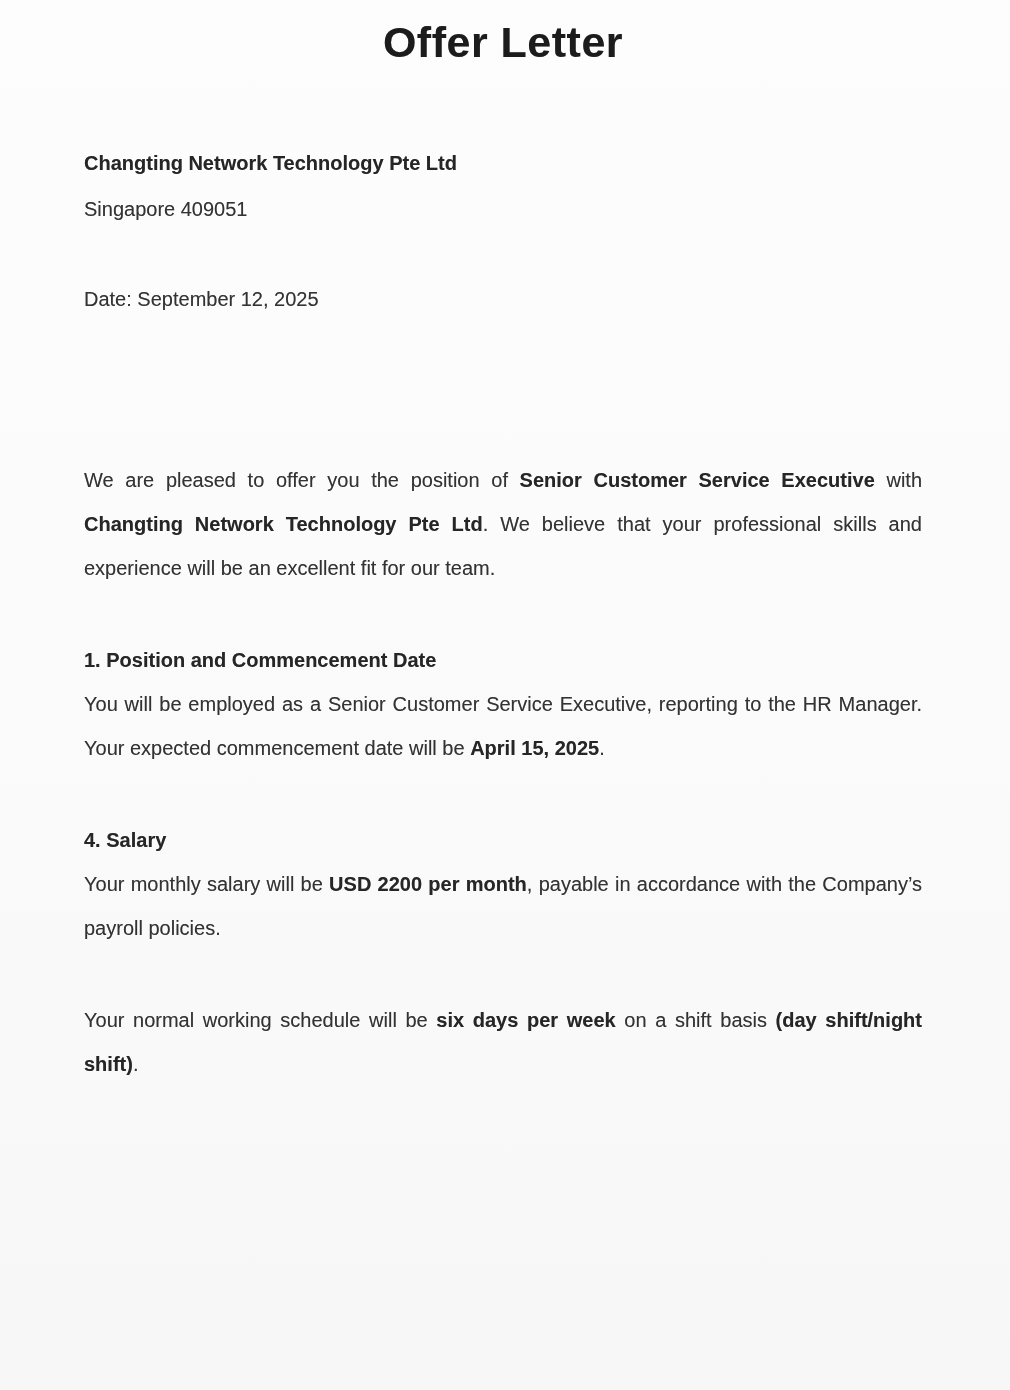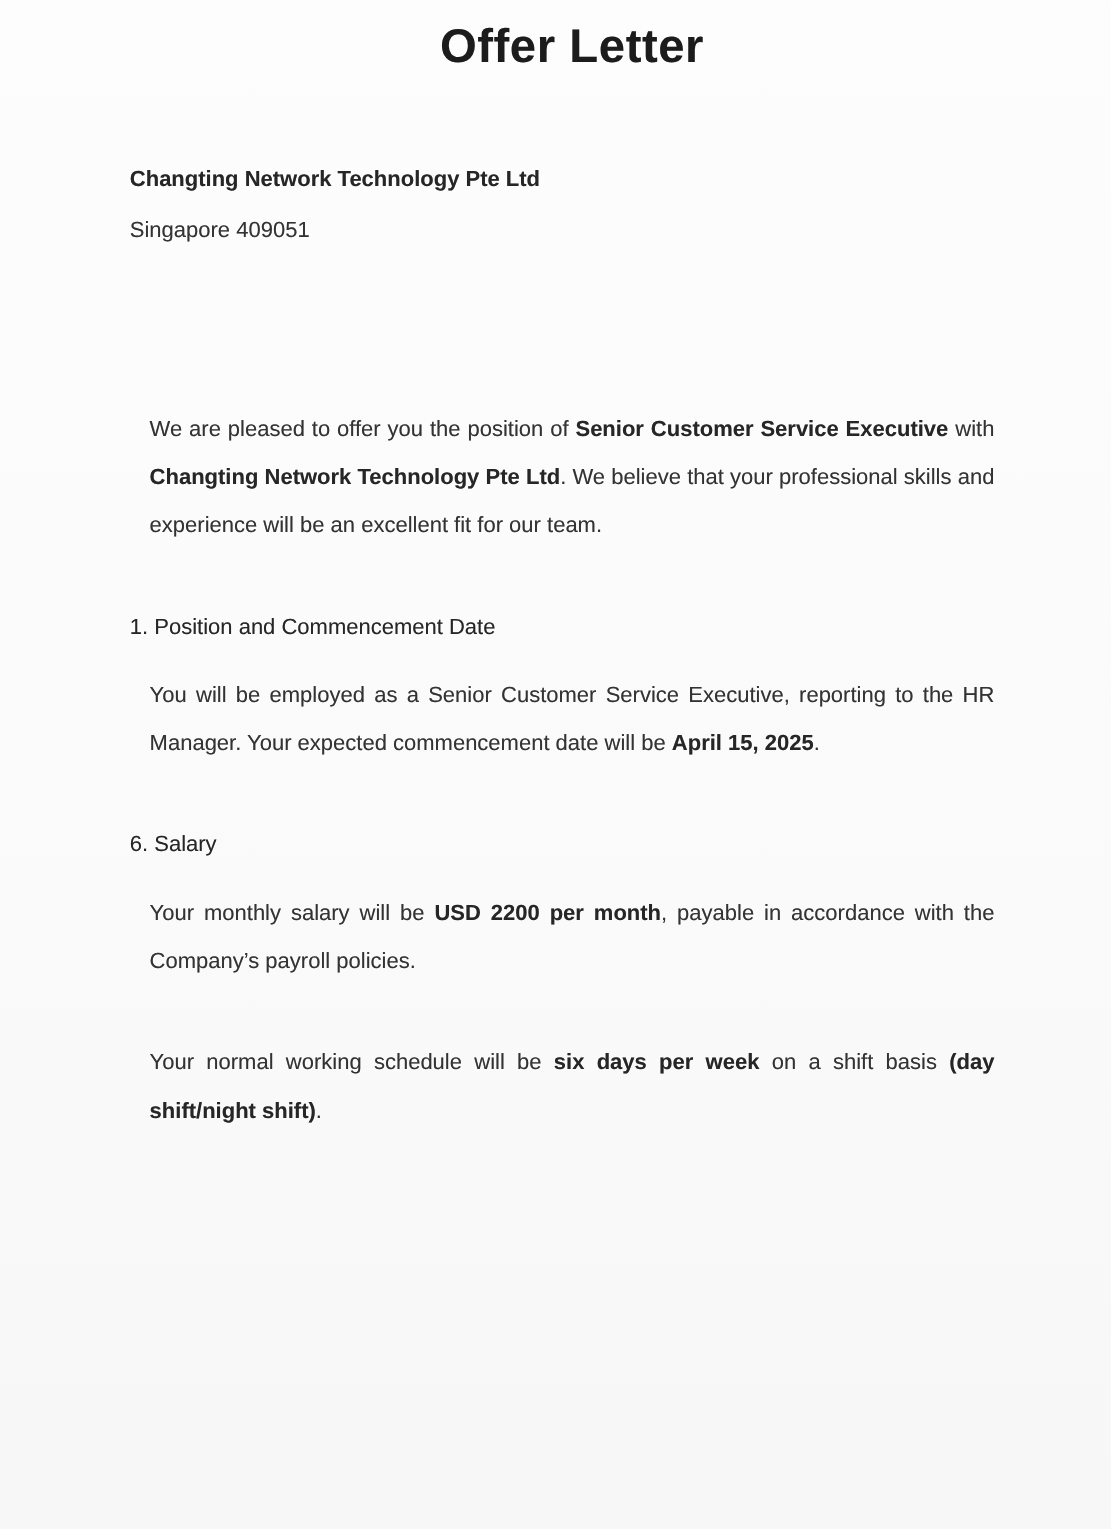--- a/index.html
+++ b/index.html
@@ -19,7 +19,7 @@
     width: 1010px;
     height: 1390px;
     background: linear-gradient(180deg, #fdfdfd 0%, #fafafa 60%, #f7f7f7 100%);
-    padding: 16px 88px 0 118px;
+    padding: 16px 88px 0 84px;
     text-shadow: 0 0 0.6px rgba(0,0,0,0.30);
   }
   .title {

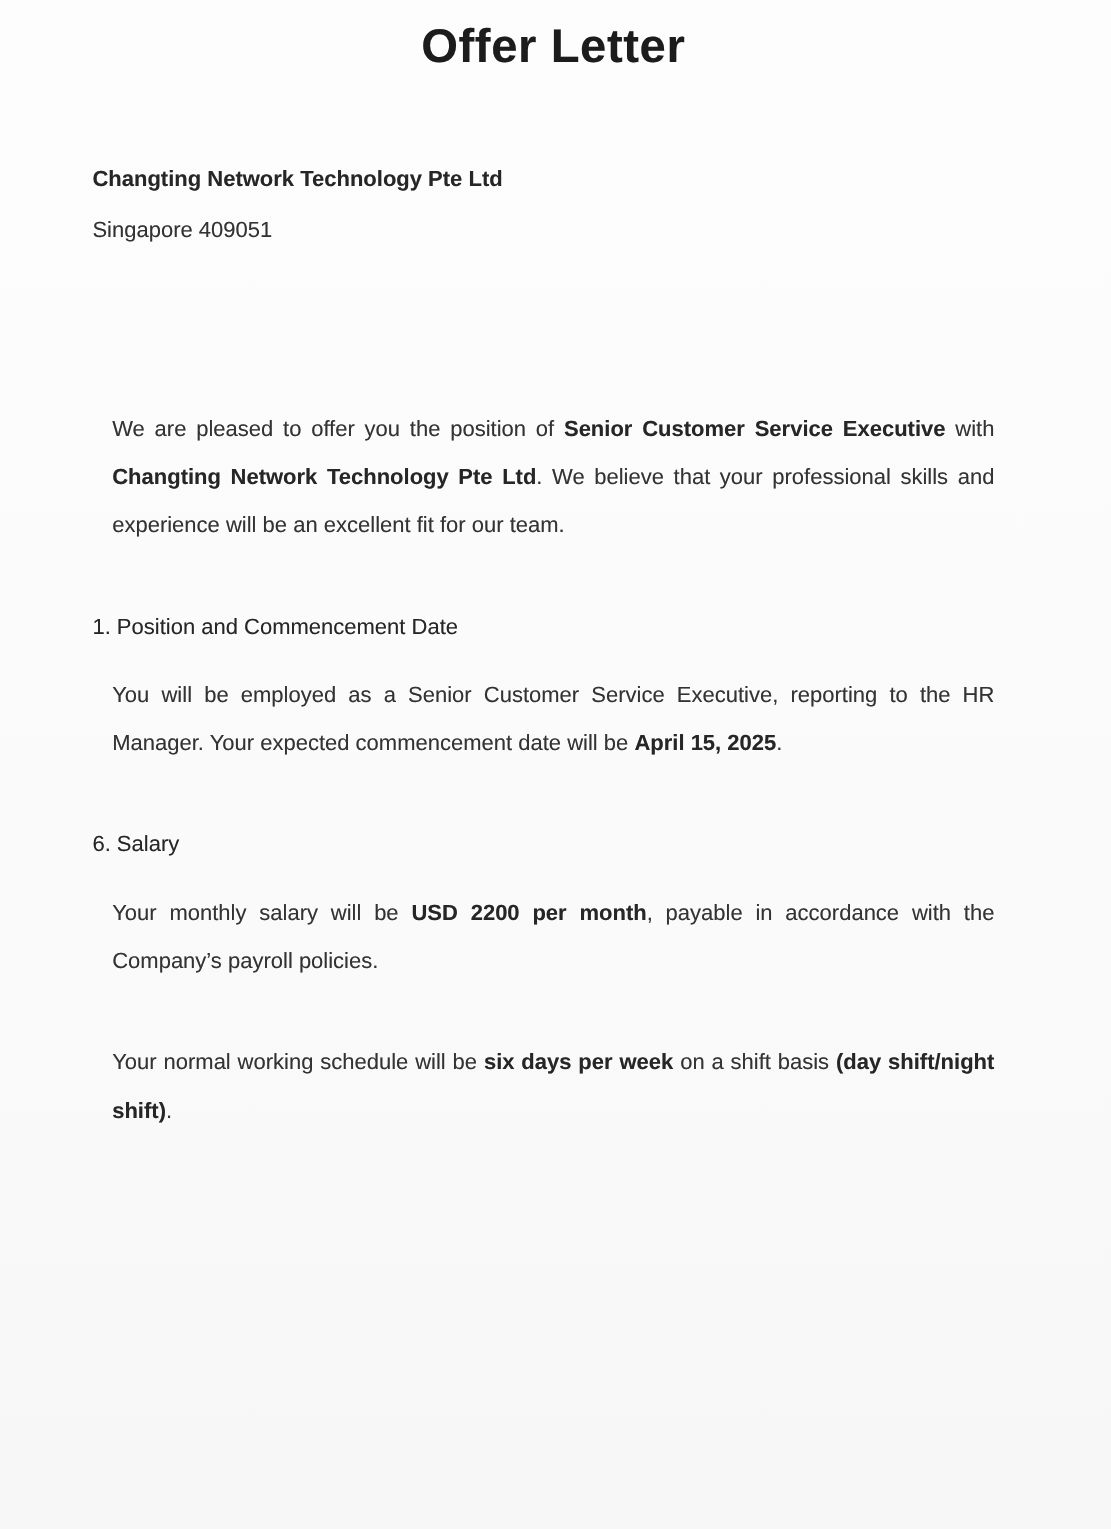--- a/index.html
+++ b/index.html
@@ -88,6 +88,7 @@
     <p class="address">Singapore 409051</p>
   </div>
 
+  <p class="date-line">Date: September 12, 2025</p>
 
   <p class="para intro"><span>We are pleased to offer you the position of </span><b>Senior Customer Service Executive</b><span> with </span><b>Changting Network Technology Pte Ltd</b><span>. We believe that your professional skills and experience will be an excellent fit for our team.</span></p>
 

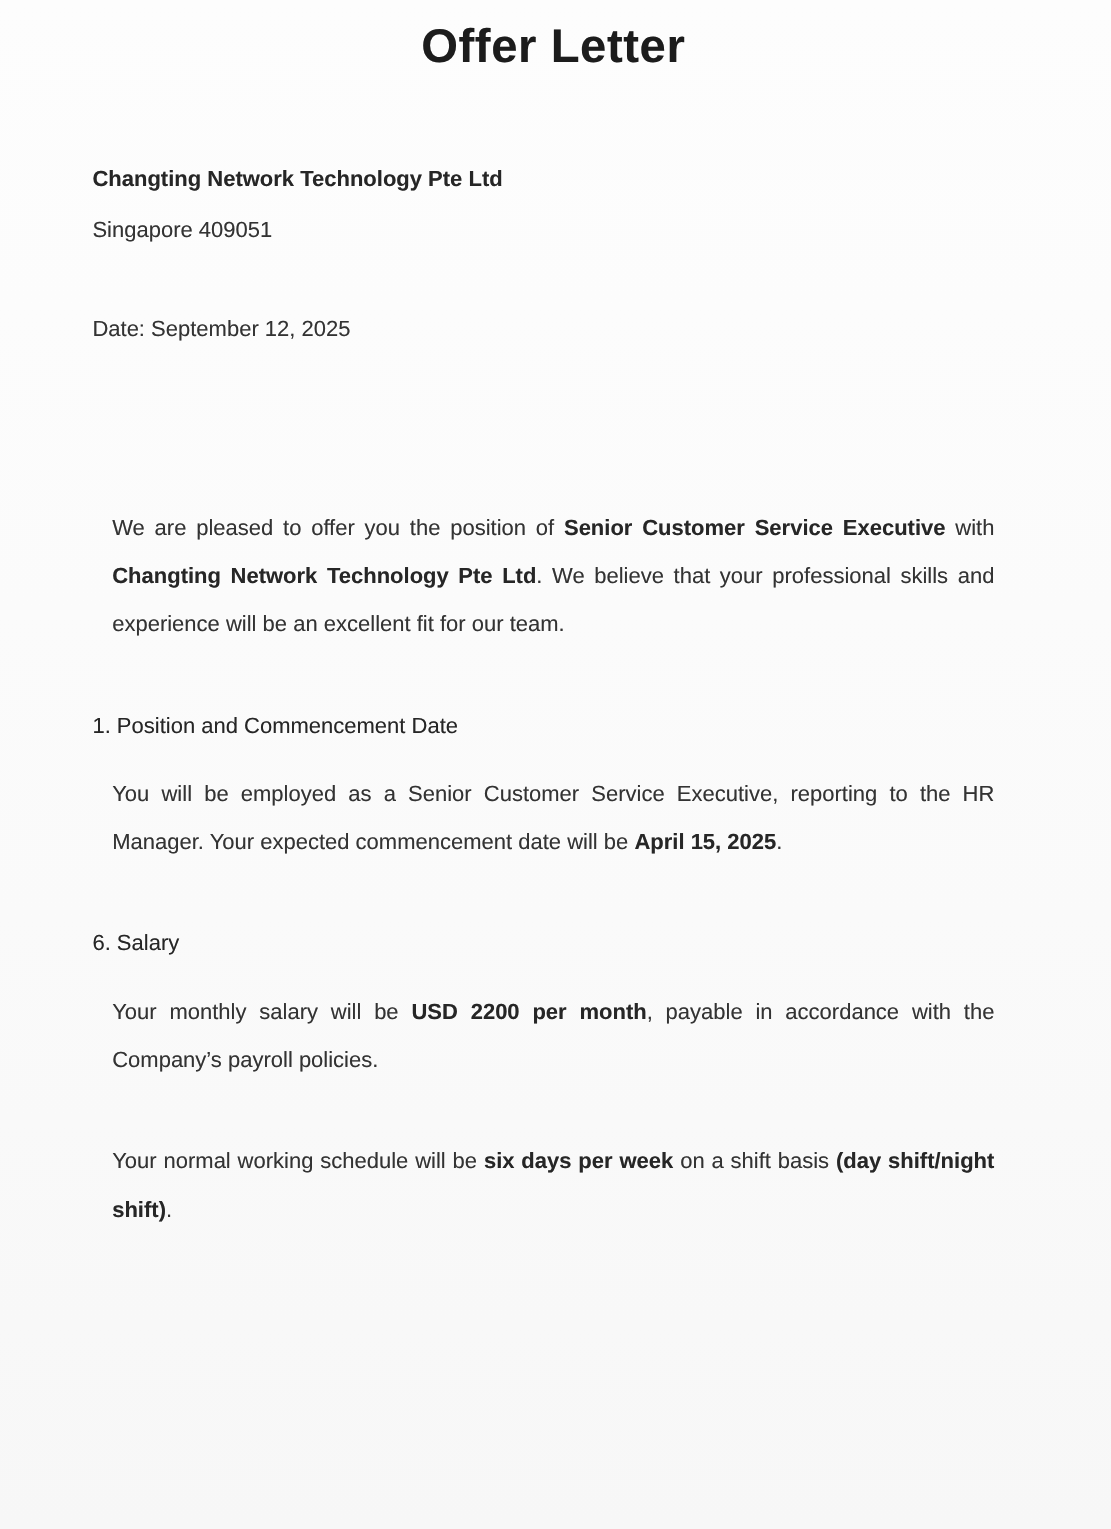--- a/index.html
+++ b/index.html
@@ -53,7 +53,7 @@
     color: #333333;
   }
   .para {
-    margin: 18px;
+    margin: 0;
     font-size: 20px;
     line-height: 44px;
     text-align: justify;

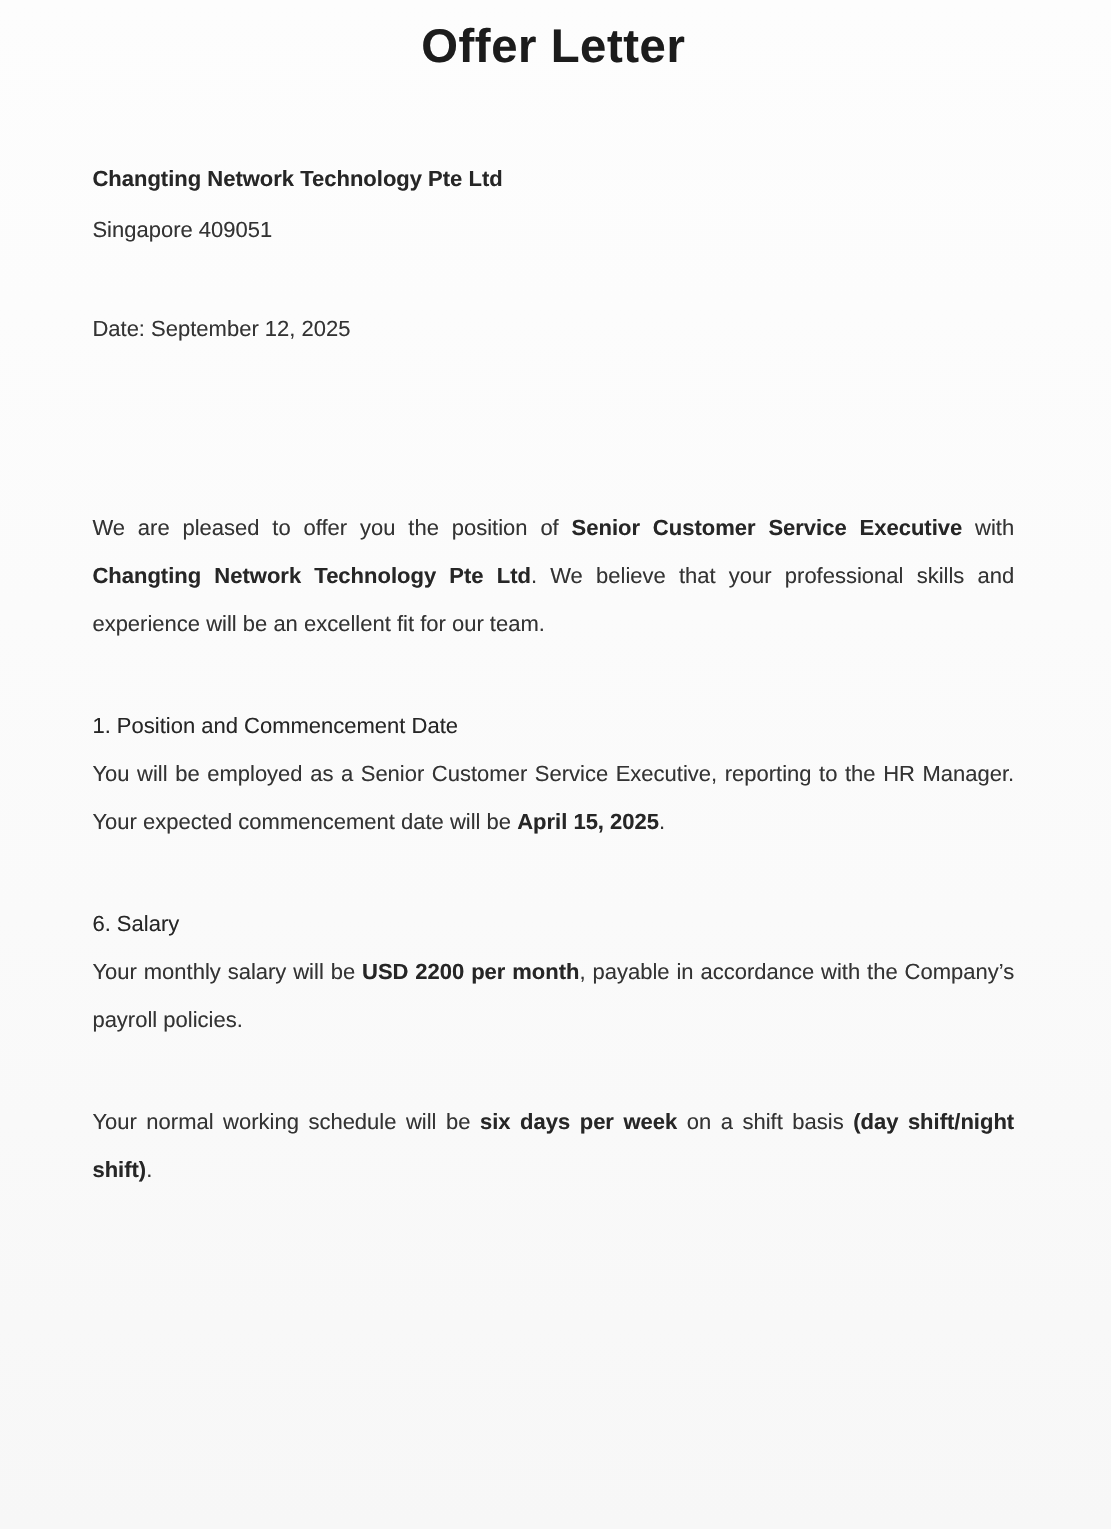--- a/index.html
+++ b/index.html
@@ -71,7 +71,7 @@
   .section-heading {
     margin: 0;
     font-size: 20px;
-    font-weight: 400;
+    font-weight: 700;
     line-height: 44px;
     color: #262626;
   }

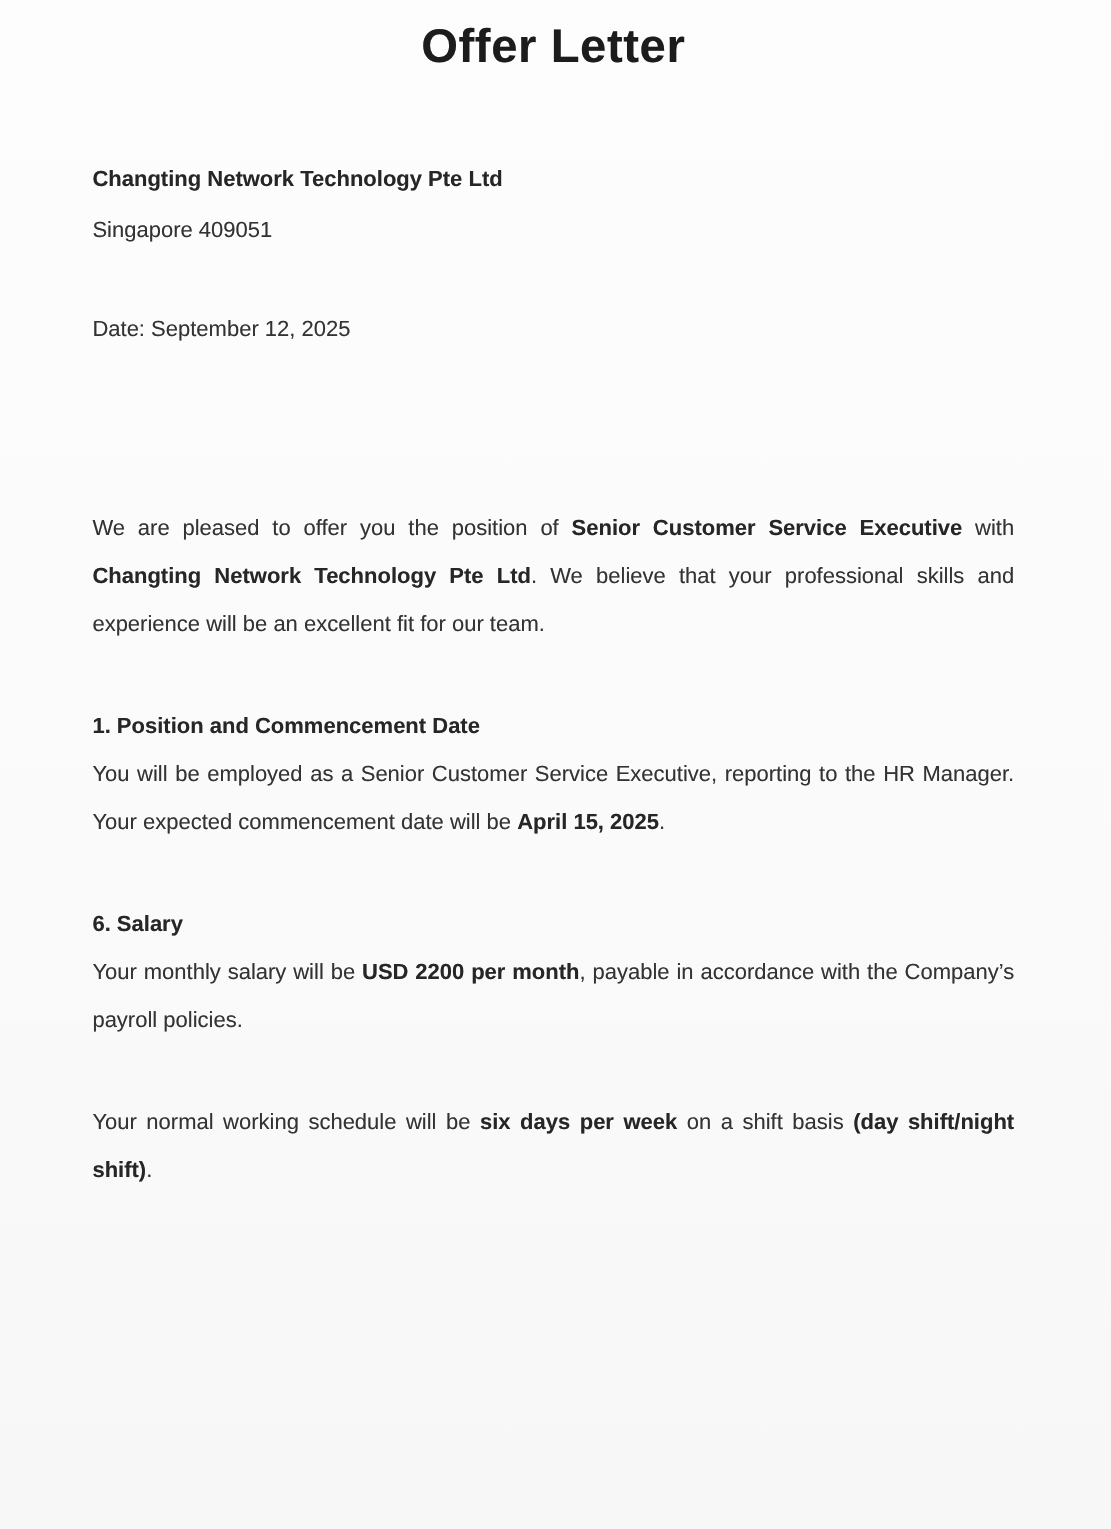--- a/index.html
+++ b/index.html
@@ -98,7 +98,7 @@
   </div>
 
   <div class="section">
-    <h2 class="section-heading">6. Salary</h2>
+    <h2 class="section-heading">4. Salary</h2>
     <p class="para"><span>Your monthly salary will be </span><b>USD 2200 per month</b><span>, payable in accordance with the Company’s payroll policies.</span></p>
   </div>
 

